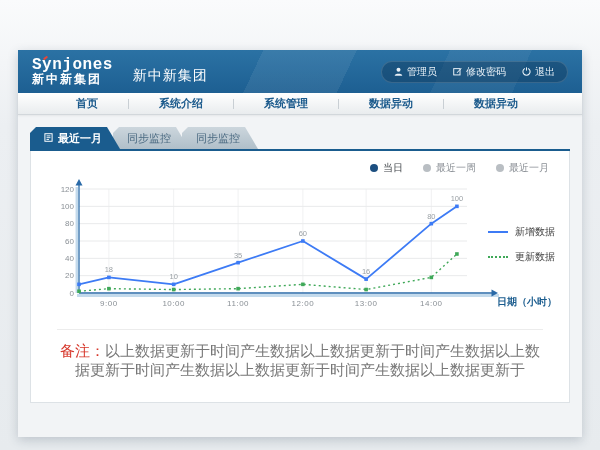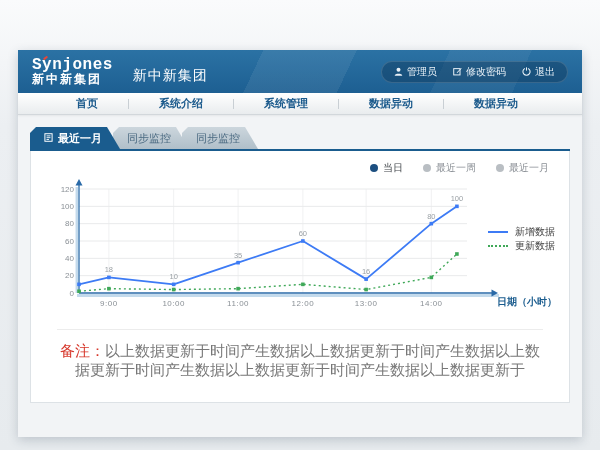--- a/index.html
+++ b/index.html
@@ -66,7 +66,7 @@
 
   .chart-row { position:relative; height:144px; margin-top:2px; }
   .chart-row svg { position:absolute; left:8px; top:0; }
-  .legend { position:absolute; right:4px; top:48px; display:flex; flex-direction:column; }
+  .legend { position:absolute; right:4px; top:48px; display:flex; flex-direction:column; gap:11px; }
   .legend-item { display:flex; align-items:center; gap:7px; font-size:10px; color:#444; }
   .sw { width:20px; height:0; }
   .sw.solid { border-top:2px solid #3d7bf5; }

